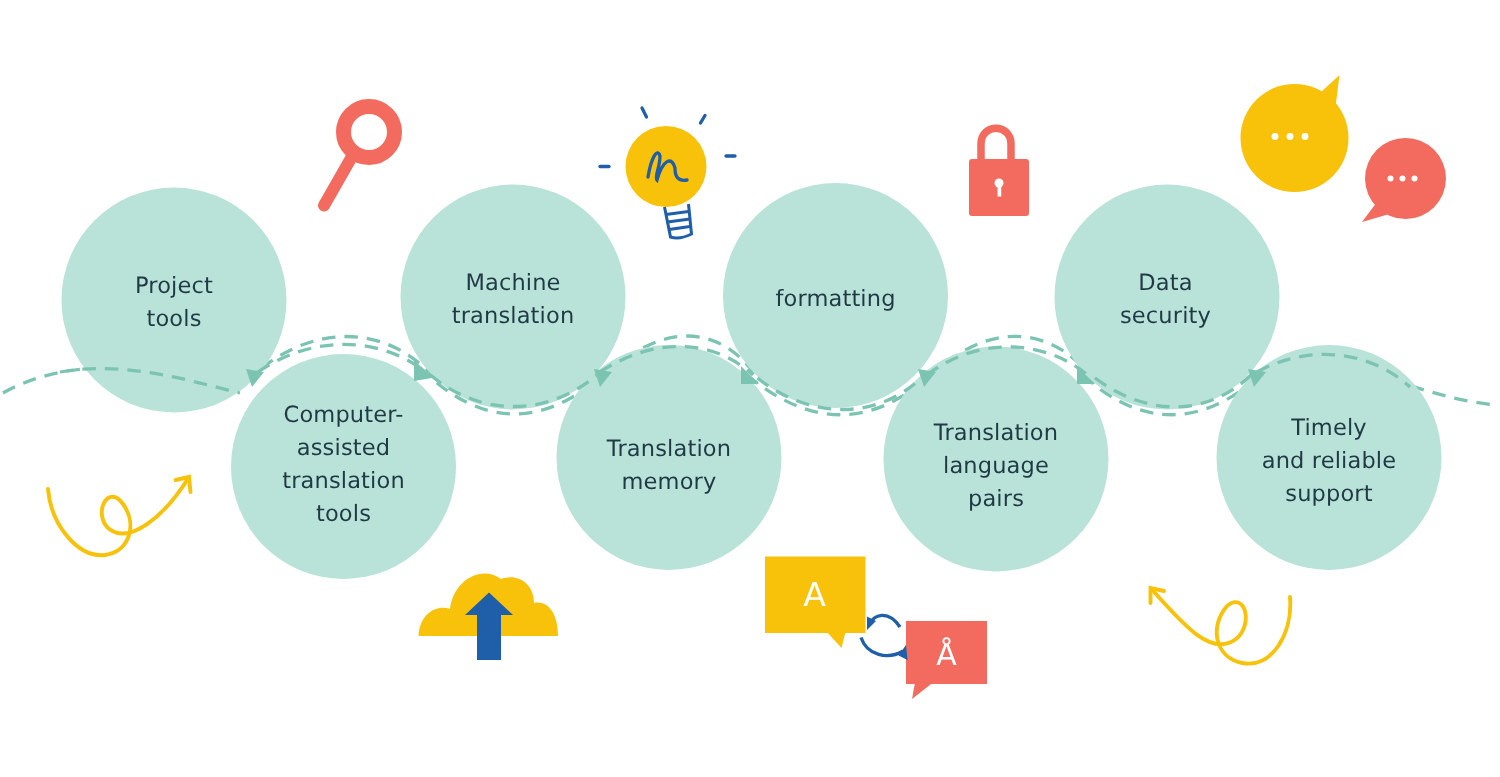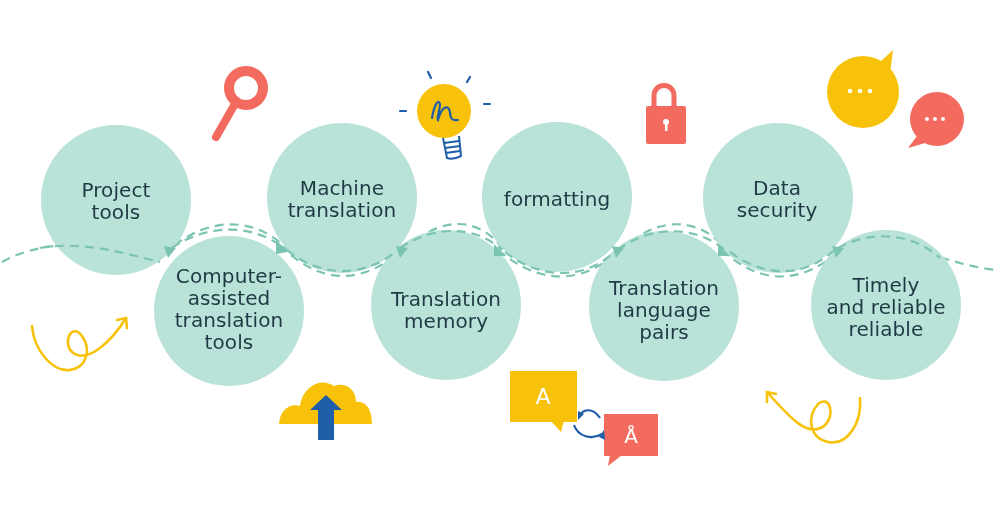--- a/index.html
+++ b/index.html
@@ -8,7 +8,7 @@
     #stage { position: absolute; left: 0; top: 0; width: 1000px; height: 518px; }
     .node-label {
       position: absolute; width: 140px; text-align: center;
-      color: #1f3a44; font-size: 20px; line-height: 22px;
+      color: #1f3a44; font-size: 15px; line-height: 22px;
       transform: translate(-50%, -50%);
       letter-spacing: 0.1px;
     }

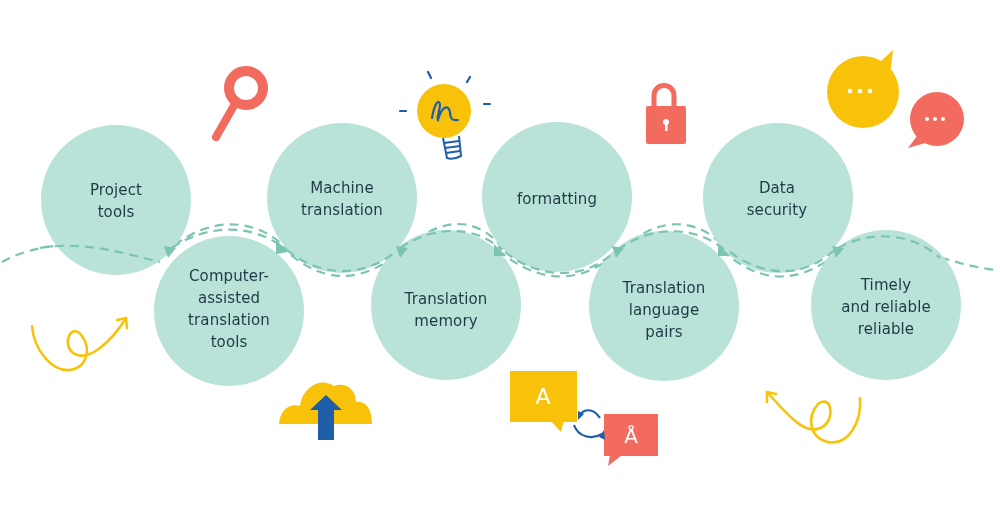--- a/index.html
+++ b/index.html
@@ -168,7 +168,7 @@
   <div class="node-label" style="left:886px;top:307px">
     <span>Timely</span>
     <span>and reliable</span>
-    <span>reliable</span>
+    <span>support</span>
   </div>
 </div>
 

